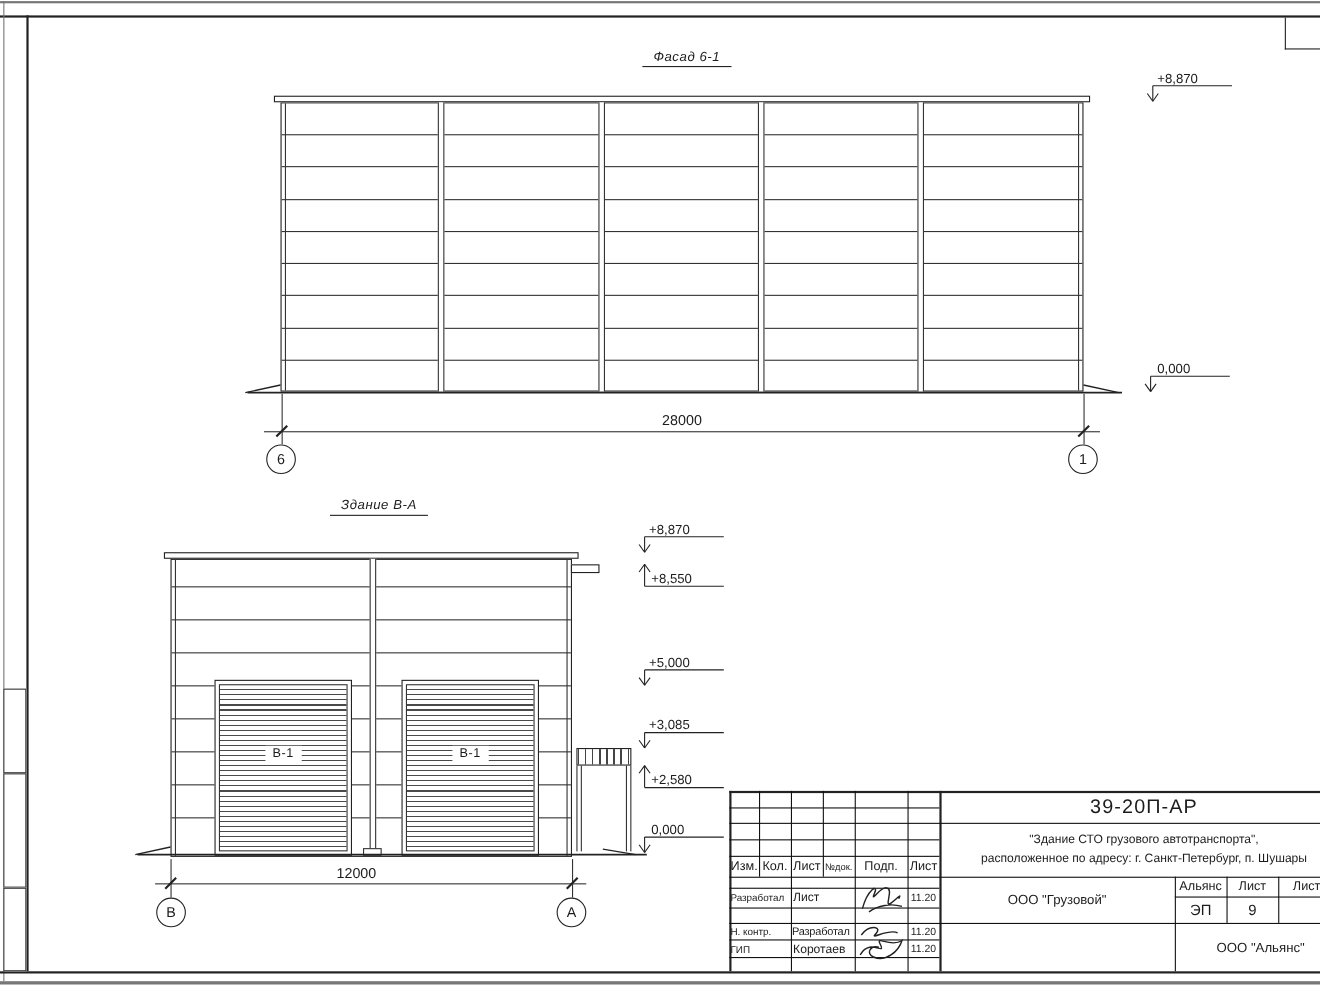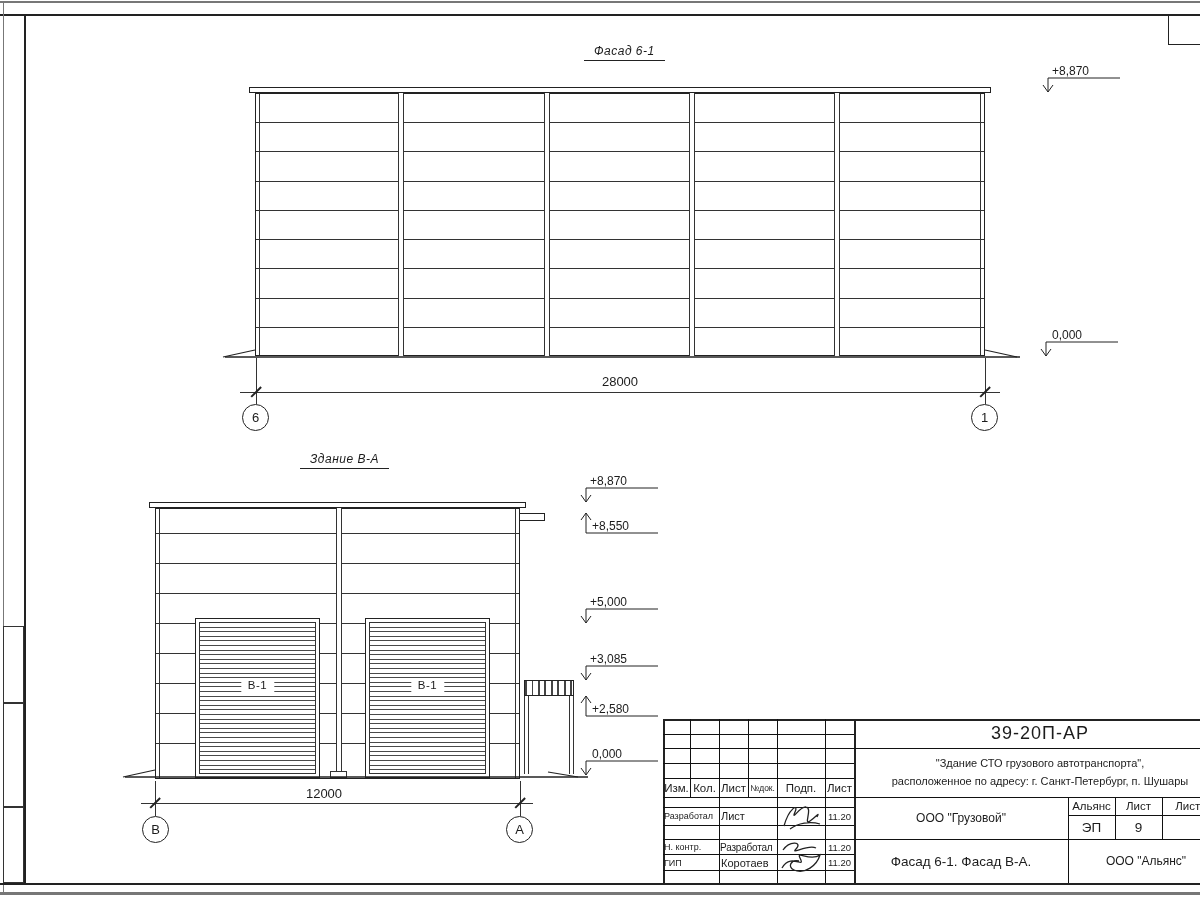--- a/index.html
+++ b/index.html
@@ -235,7 +235,6 @@
   <div class="tbtext" style="left:1163px;top:798px;width:62px;height:16px;font-size:11.5px;">Листов</div>
   <div class="tbtext" style="left:1069px;top:816px;width:45px;height:22px;font-size:13.5px;">ЭП</div>
   <div class="tbtext" style="left:1116px;top:816px;width:45px;height:22px;font-size:13.5px;">9</div>
-  <div class="tbtext" style="left:856px;top:840px;width:210px;height:42px;font-size:13.5px;">Фасад 6-1. Фасад В-А.</div>
   <div class="tbtext" style="left:1069px;top:840px;width:154px;height:42px;font-size:12px;">ООО "Альянс"</div>
 
   <div class="tbtext" style="left:663px;top:779px;width:27px;height:17px;font-size:11.5px;">Изм.</div>

